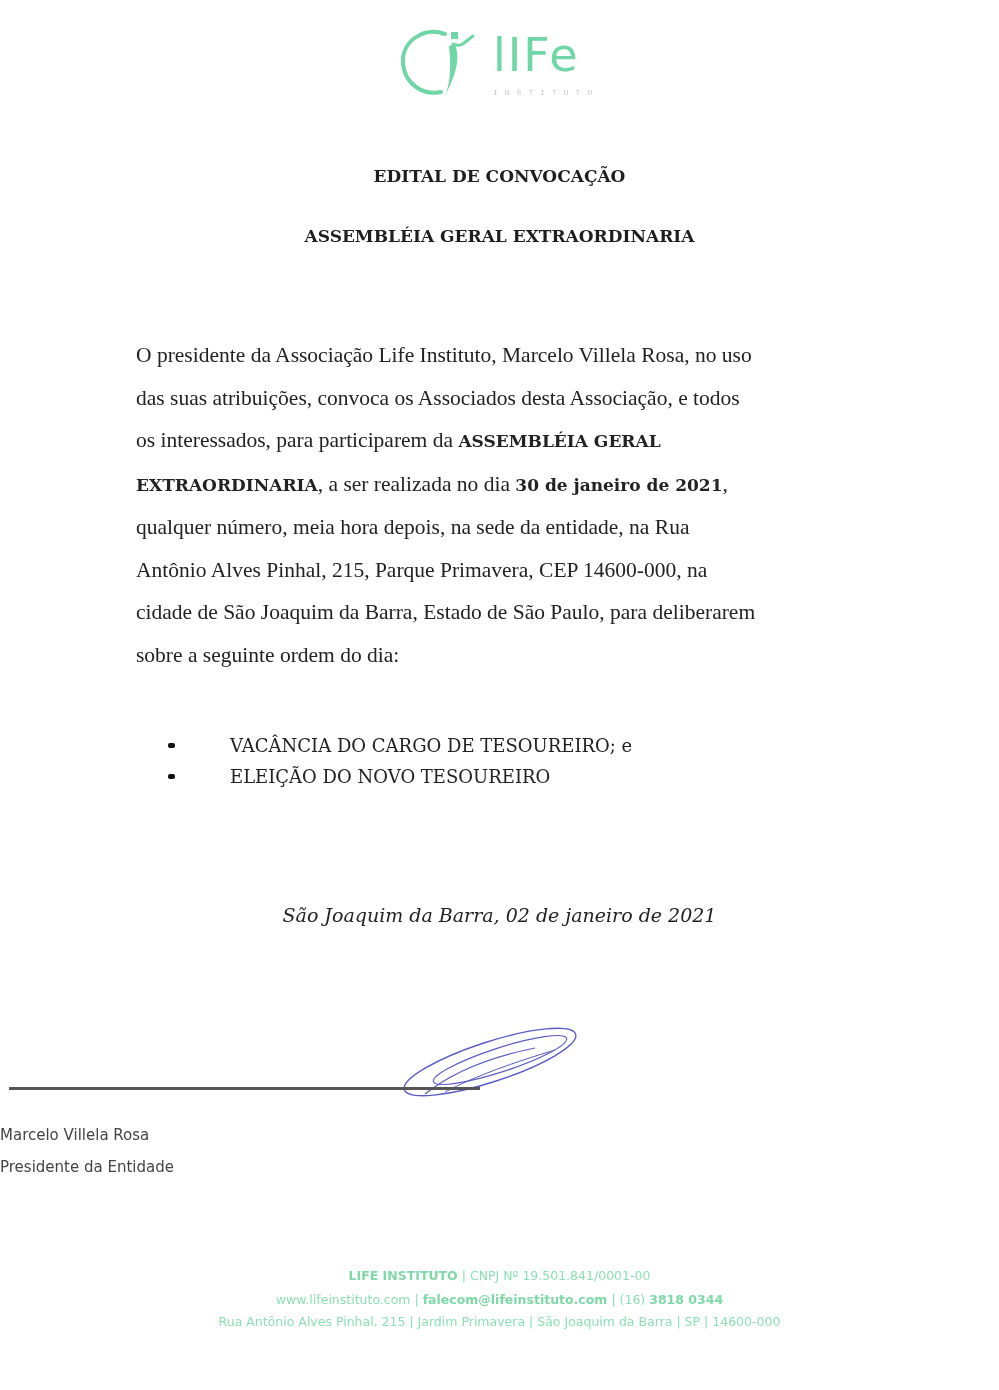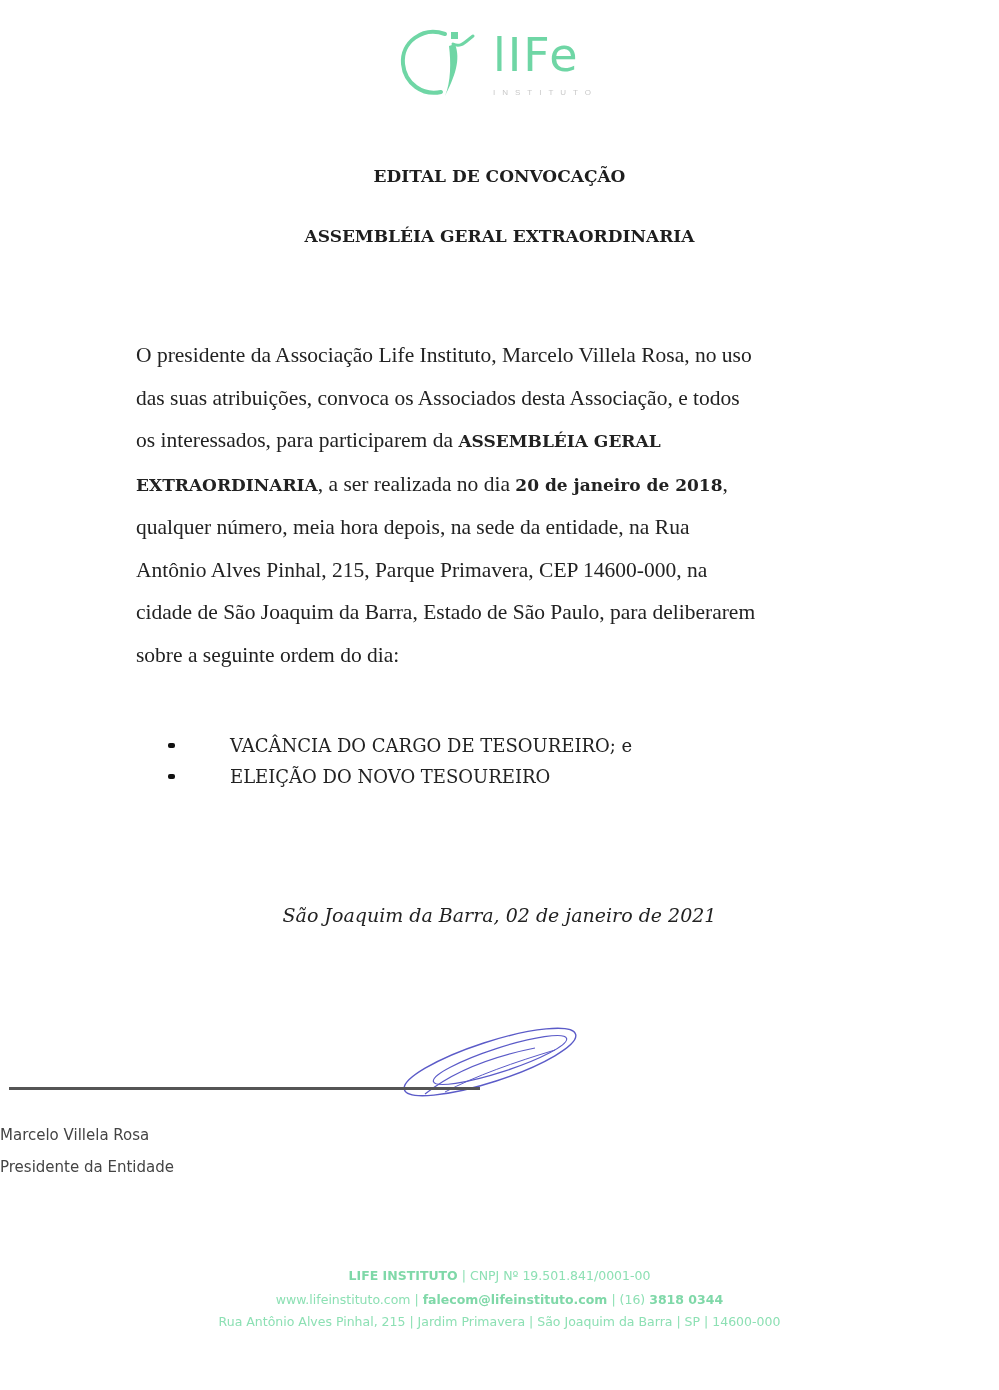--- a/index.html
+++ b/index.html
@@ -9,7 +9,7 @@
     .logo { position: absolute; left: 393px; top: 22px; width: 220px; height: 80px; }
     .logo svg { position: absolute; left: 0; top: 0; }
     .logo-word { position: absolute; left: 100px; top: 10px; font-family: "DejaVu Sans", sans-serif; font-size: 46px; color: #6fd6a5; letter-spacing: 2px; line-height: 46px; }
-    .logo-sub { position: absolute; left: 100px; top: 66px; font-family: Liberation Sans, sans-serif; font-size: 8px; color: #c9c9c9; letter-spacing: 7px; }
+    .logo-sub { position: absolute; left: 100px; top: 66px; font-family: Liberation Mono, monospace; font-size: 8px; color: #c9c9c9; letter-spacing: 7px; }
 
     .title { position: absolute; left: 0; width: 999px; text-align: center; font-family: "DejaVu Serif", serif; font-weight: bold; font-size: 17px; color: #1e1e1e; }
     .title-1 { top: 166px; }

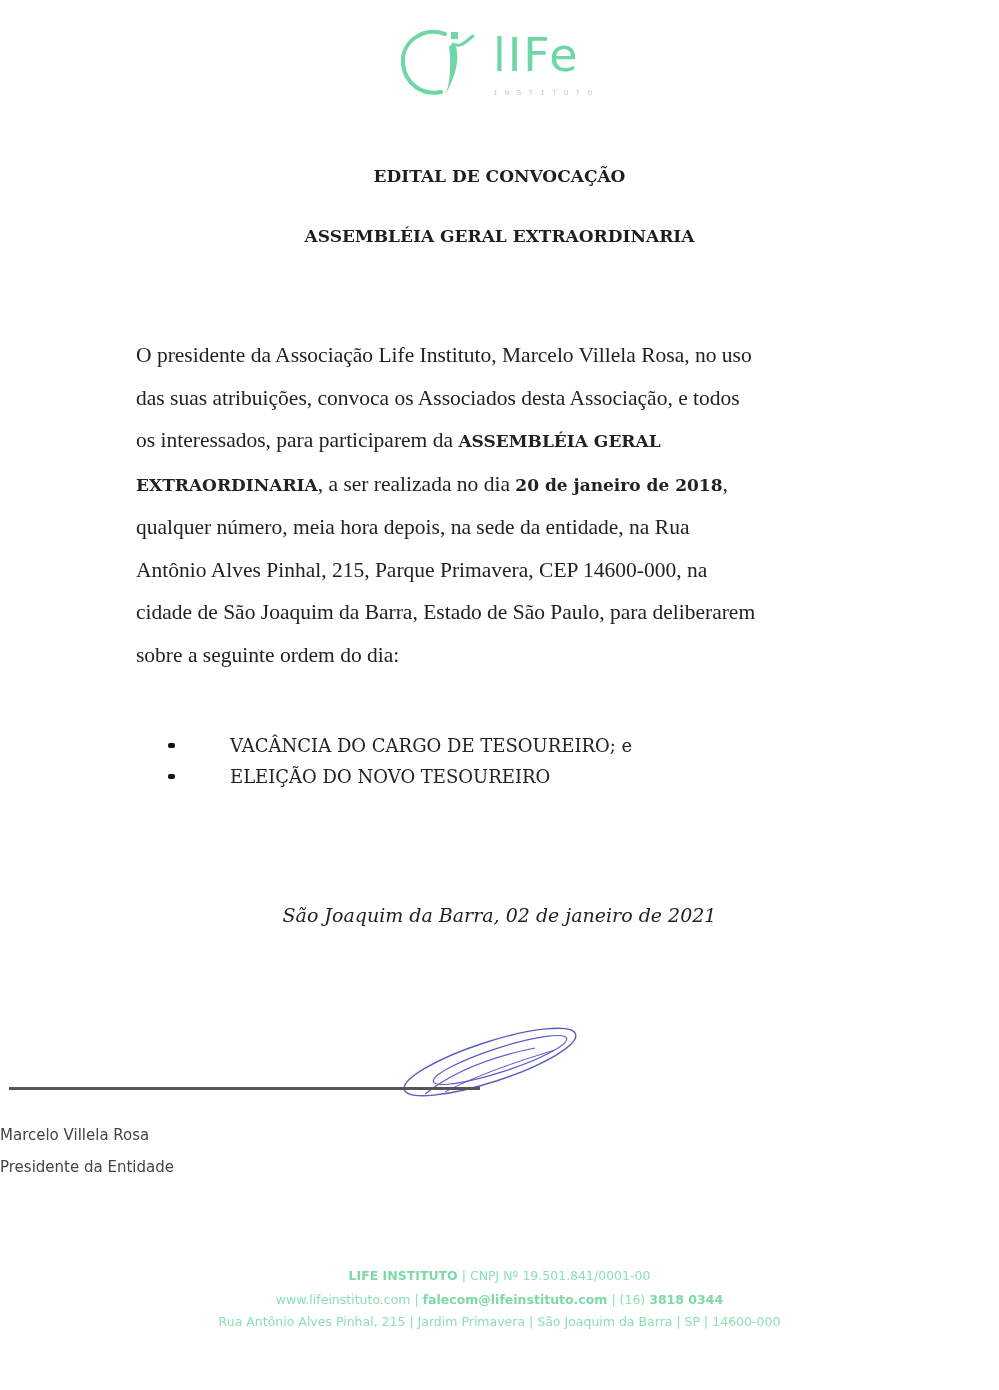--- a/index.html
+++ b/index.html
@@ -61,7 +61,7 @@
       <span class="line"><span>O presidente da Associação Life Instituto, Marcelo Villela Rosa, no uso</span></span>
       <span class="line"><span>das suas atribuições, convoca os Associados desta Associação, e todos</span></span>
       <span class="line"><span>os interessados, para participarem da </span><b>ASSEMBLÉIA GERAL</b></span>
-      <span class="line"><b>EXTRAORDINARIA</b><span>, a ser realizada no dia </span><b>20 de janeiro de 2018</b><span>,</span></span>
+      <span class="line"><b>EXTRAORDINARIA</b><span>, a ser realizada no dia </span><b>30 de janeiro de 2021</b><span>,</span></span>
       <span class="line"><span>qualquer número, meia hora depois, na sede da entidade, na Rua</span></span>
       <span class="line"><span>Antônio Alves Pinhal, 215, Parque Primavera, CEP 14600-000, na</span></span>
       <span class="line"><span>cidade de São Joaquim da Barra, Estado de São Paulo, para deliberarem</span></span>

